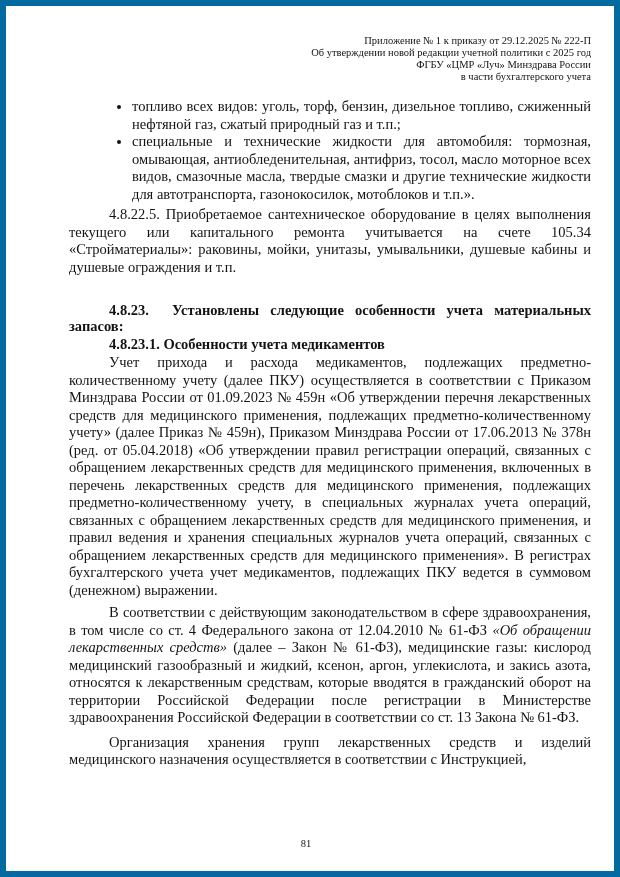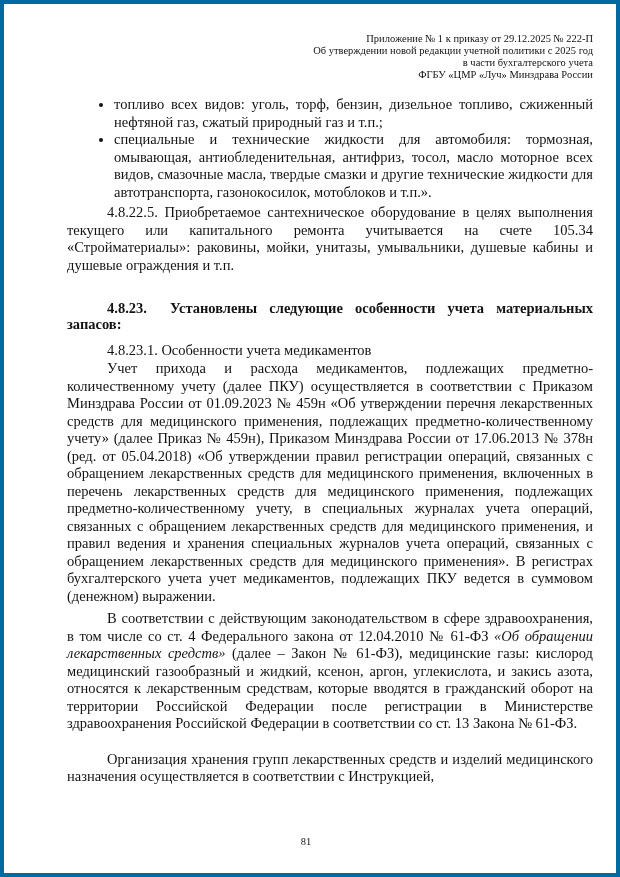--- a/index.html
+++ b/index.html
@@ -13,7 +13,7 @@
     height: 877px;
     box-sizing: border-box;
     background: #ffffff;
-    border: 4px solid #0369a1;
+    border: 6px solid #0369a1;
     padding: 29px 23px 0 63px;
     font-family: "Liberation Serif", "DejaVu Serif", serif;
     color: #131313;

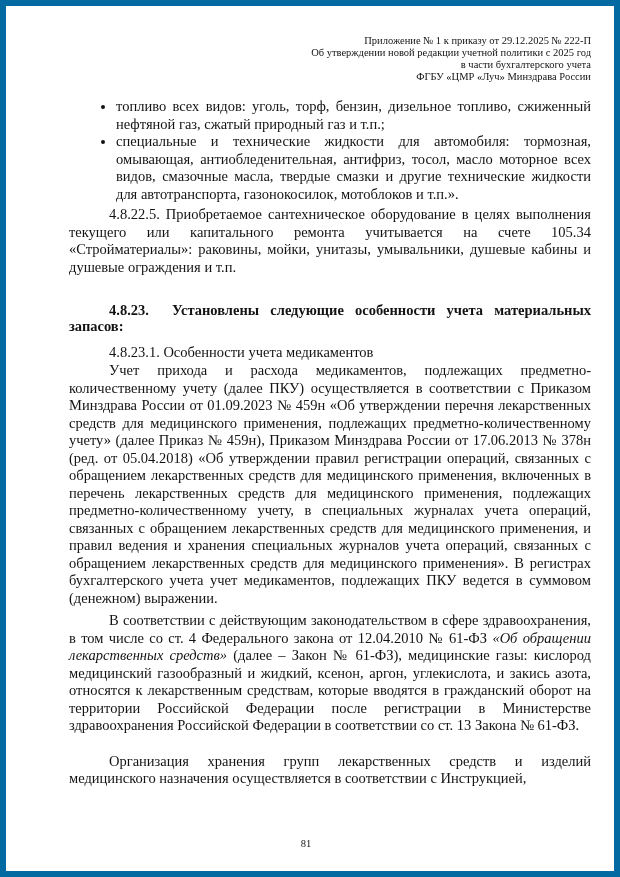--- a/index.html
+++ b/index.html
@@ -84,8 +84,8 @@
   <div class="doc-header">
     <span class="hline">Приложение № 1 к приказу от 29.12.2025 № 222-П</span>
     <span class="hline">Об утверждении новой редакции учетной политики с 2025 год</span>
+    <span class="hline">ФГБУ «ЦМР «Луч» Минздрава России</span>
     <span class="hline">в части бухгалтерского учета</span>
-    <span class="hline">ФГБУ «ЦМР «Луч» Минздрава России</span>
   </div>
 
   <div class="body-text">

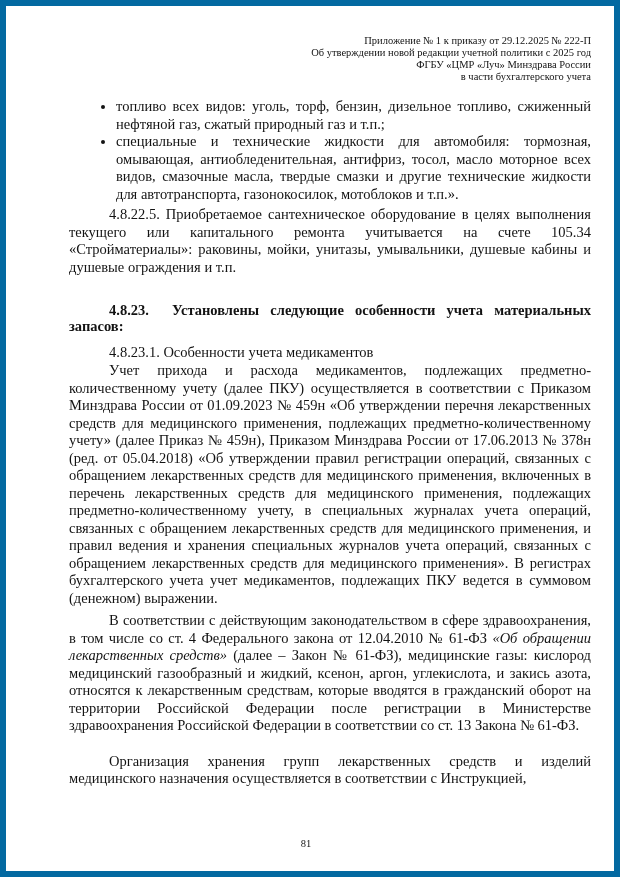--- a/index.html
+++ b/index.html
@@ -39,6 +39,7 @@
   }
   ul.bullets li {
     text-align: justify;
+    margin-left: 16px;
   }
   p.para {
     margin: 0;

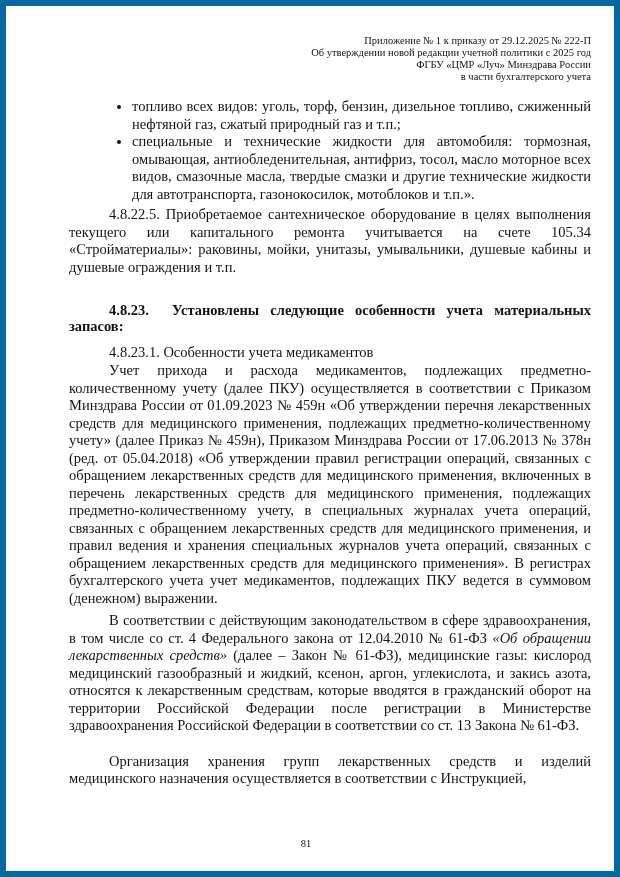--- a/index.html
+++ b/index.html
@@ -58,8 +58,7 @@
     width: 23px;
   }
   .heading-2 {
-    margin-top: 8px;
-    font-weight: normal;
+    font-weight: bold;
     line-height: 20px;
     text-indent: 40px;
   }

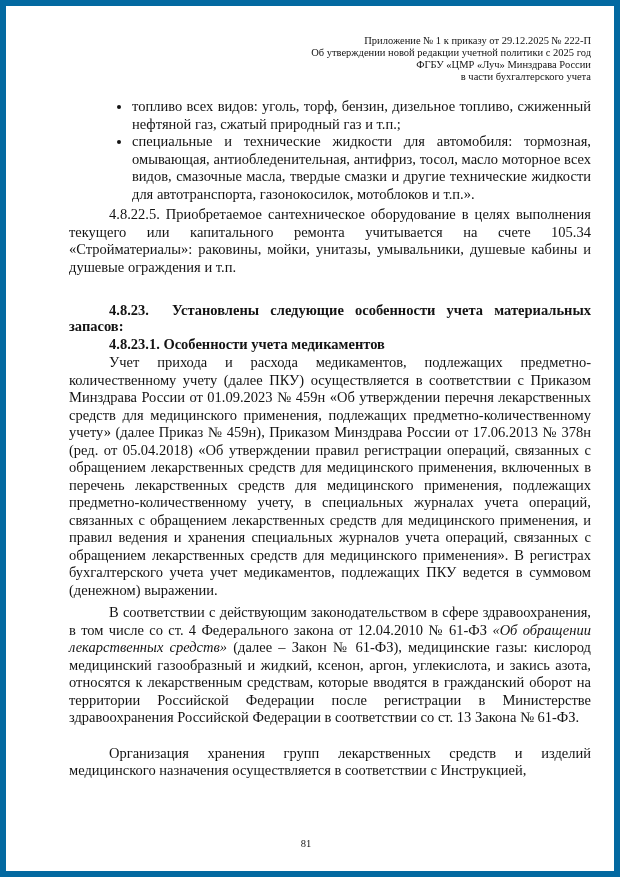--- a/index.html
+++ b/index.html
@@ -64,7 +64,7 @@
   }
   p.para-2 { }
   p.para-3 { margin-top: 5px; }
-  p.para-4 { margin-top: 18px; }
+  p.para-4 { margin-top: 7px; }
   .italic { font-style: italic; }
   .page-footer {
     position: absolute;

